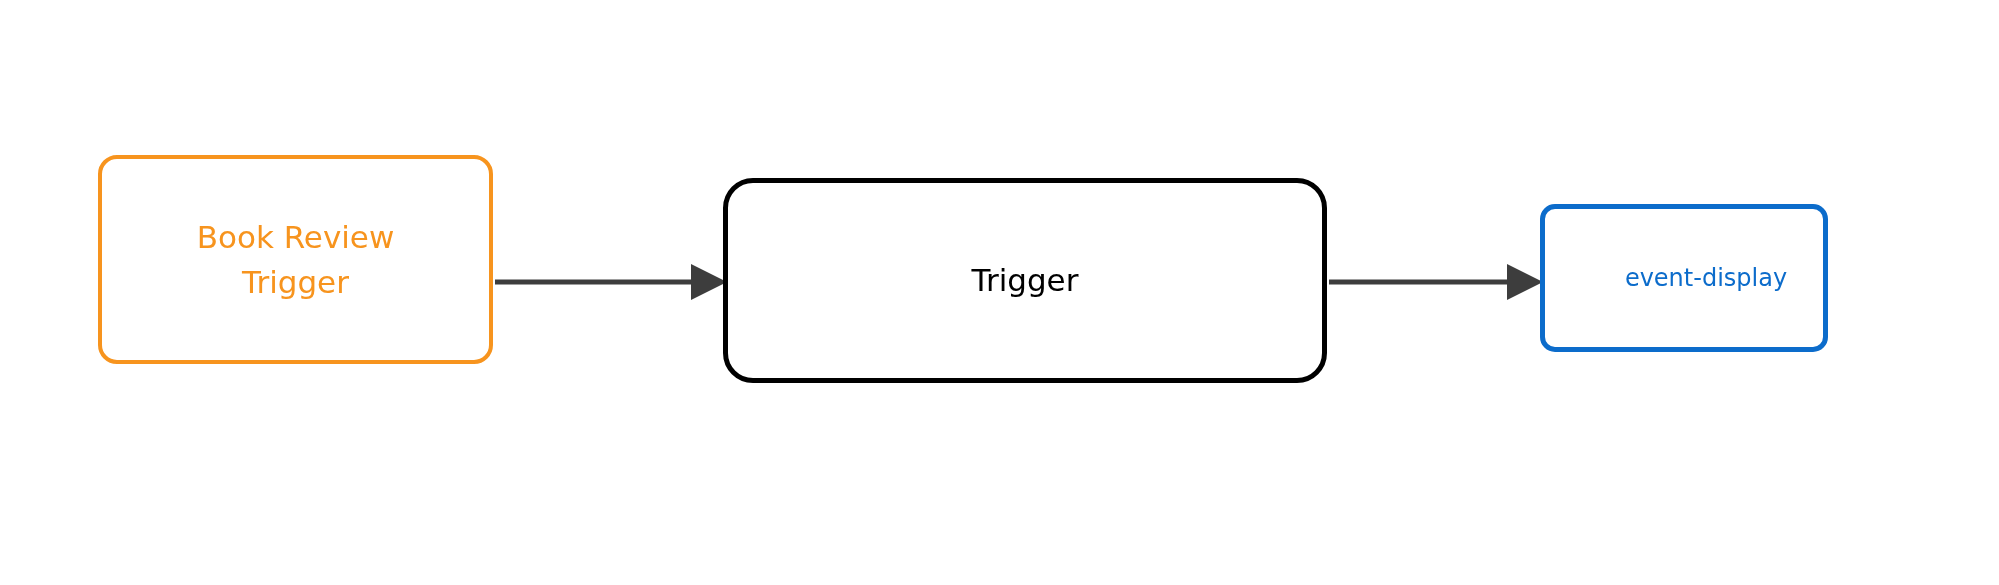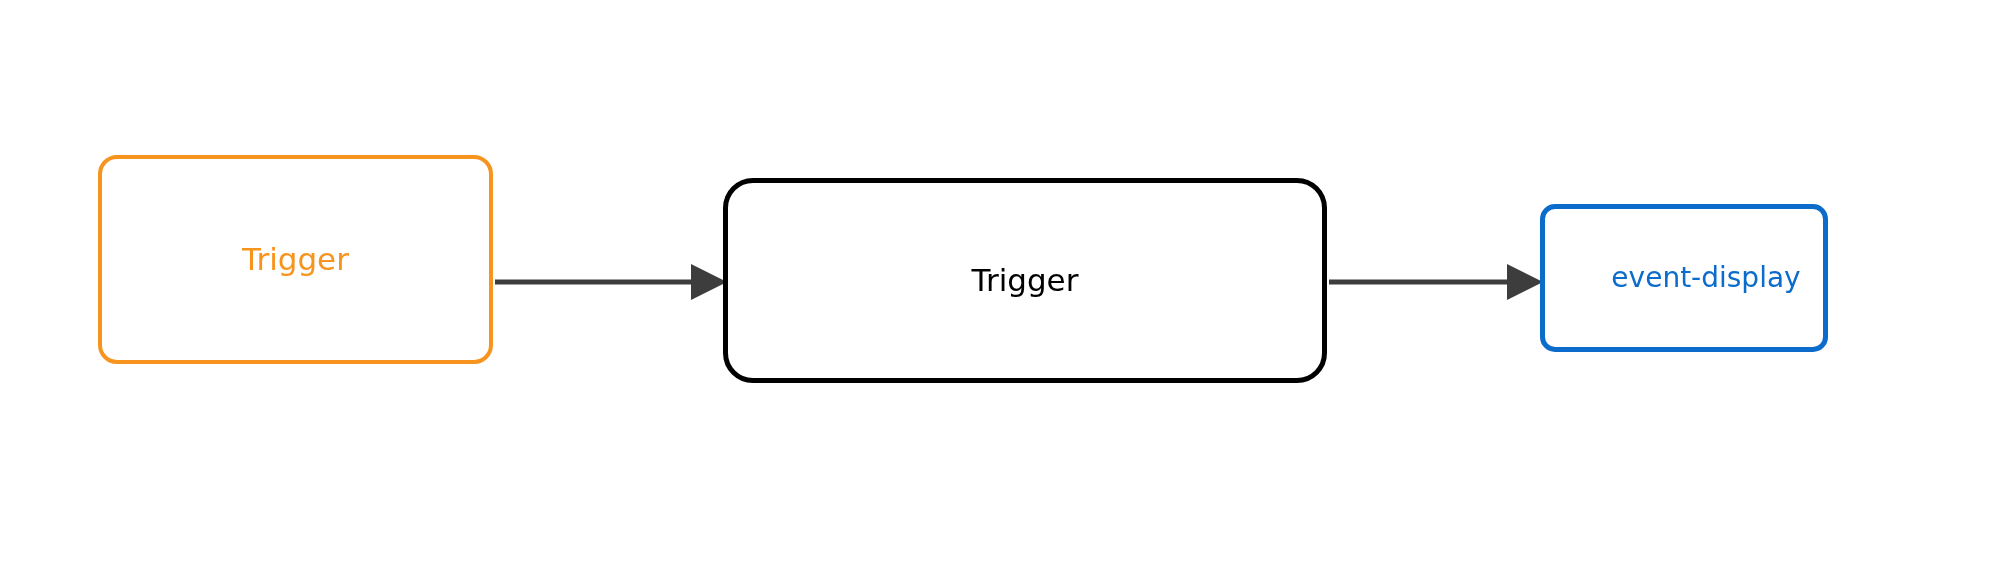--- a/index.html
+++ b/index.html
@@ -91,6 +91,7 @@
 <div id="canvas">
 
   <div class="node node-source">
+    <span class="line">Book Review</span>
     <span class="line">Trigger</span>
   </div>
 

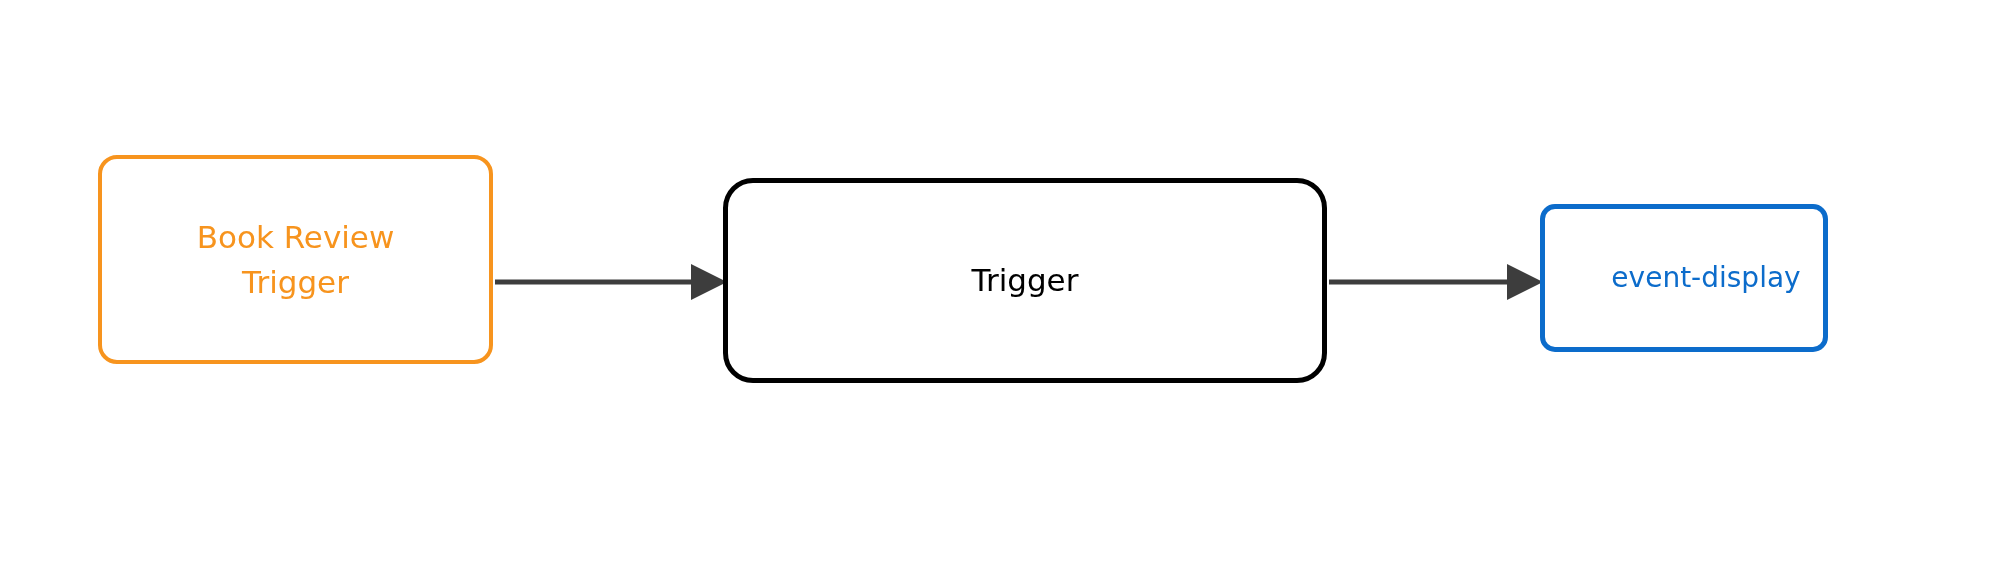--- a/index.html
+++ b/index.html
@@ -68,7 +68,7 @@
     border: 5px solid #0c6ccb;
     border-radius: 15px;
     color: #0c6ccb;
-    font-size: 28px;
+    font-size: 24px;
     padding-left: 44px;
   }
 

